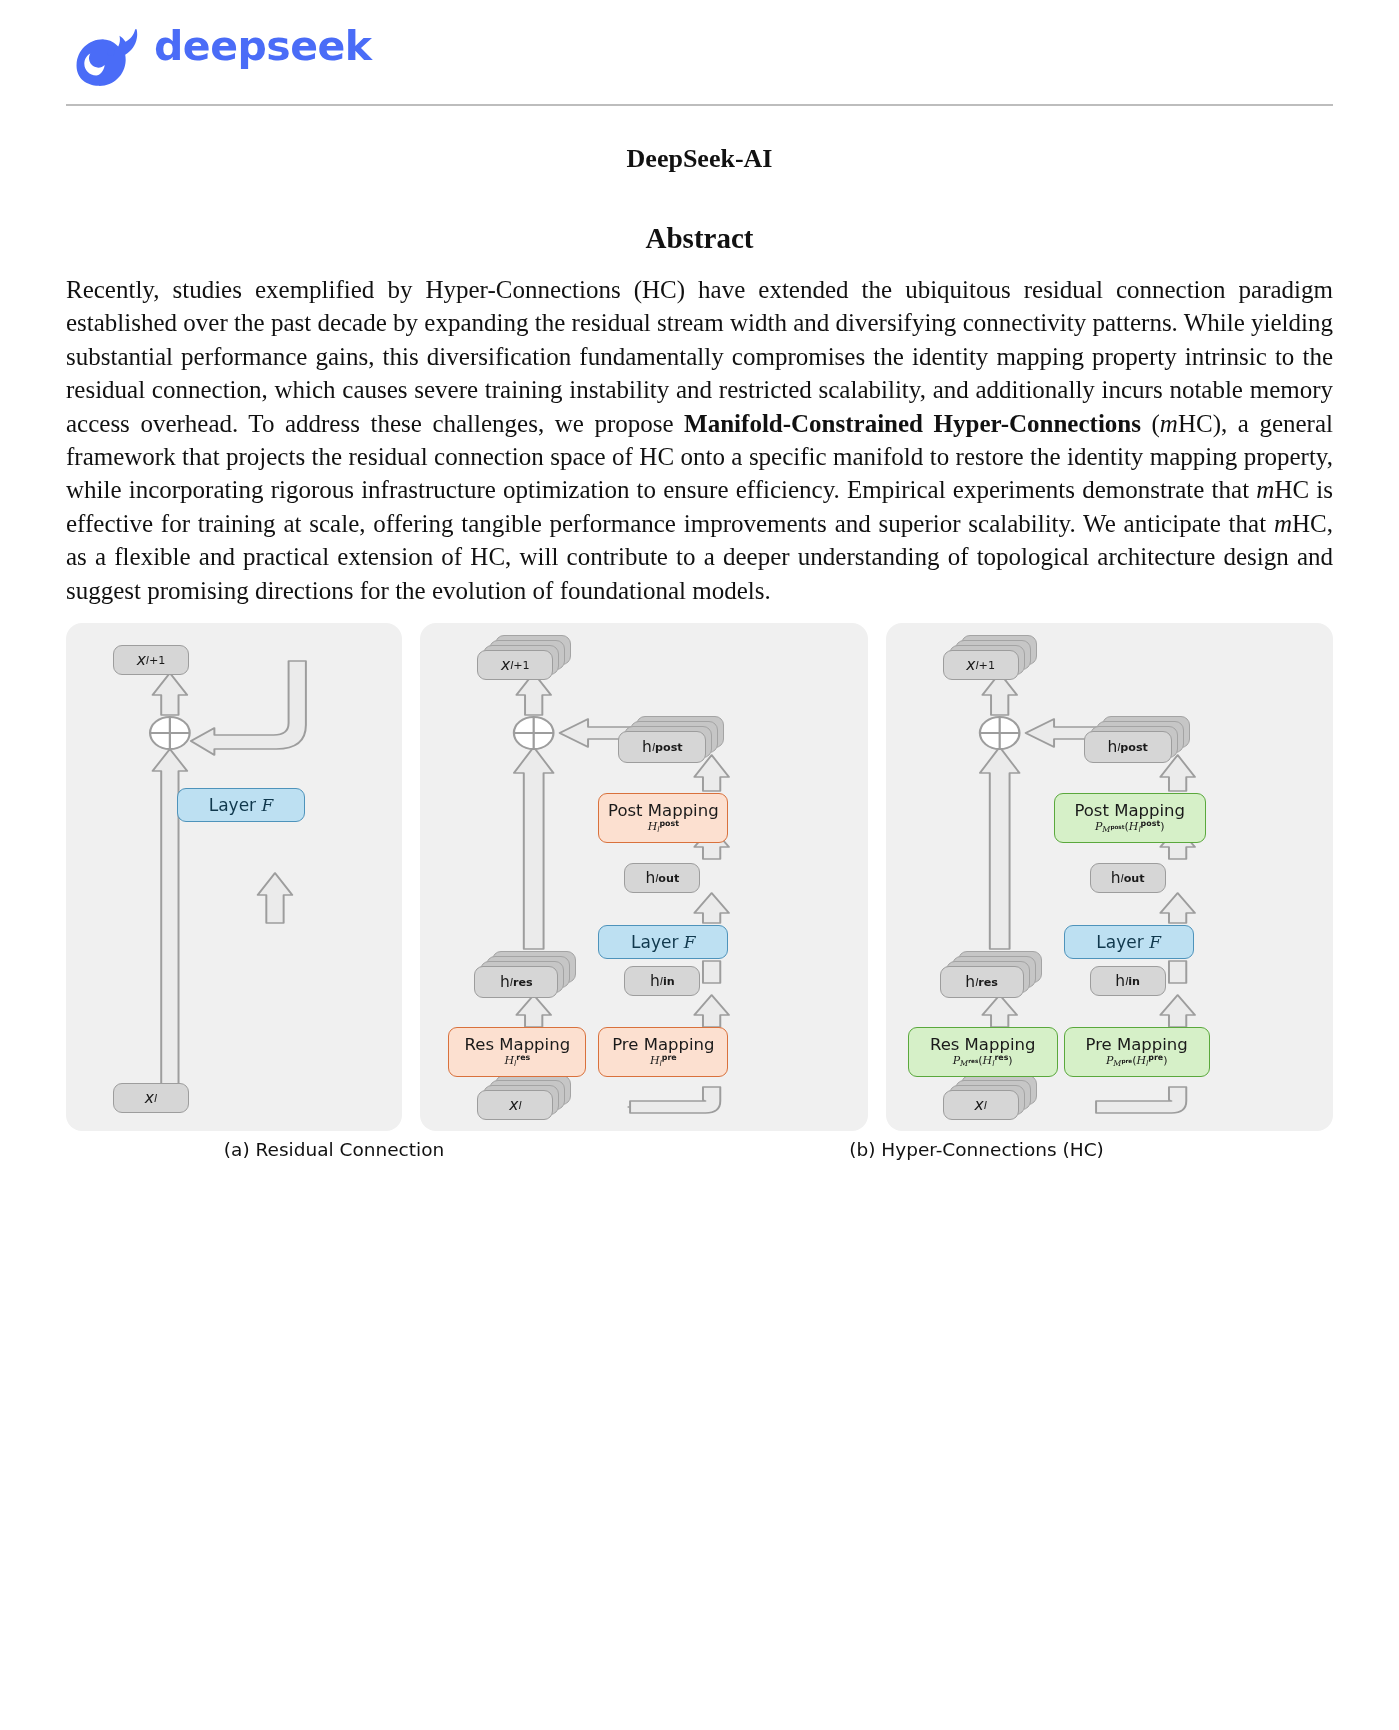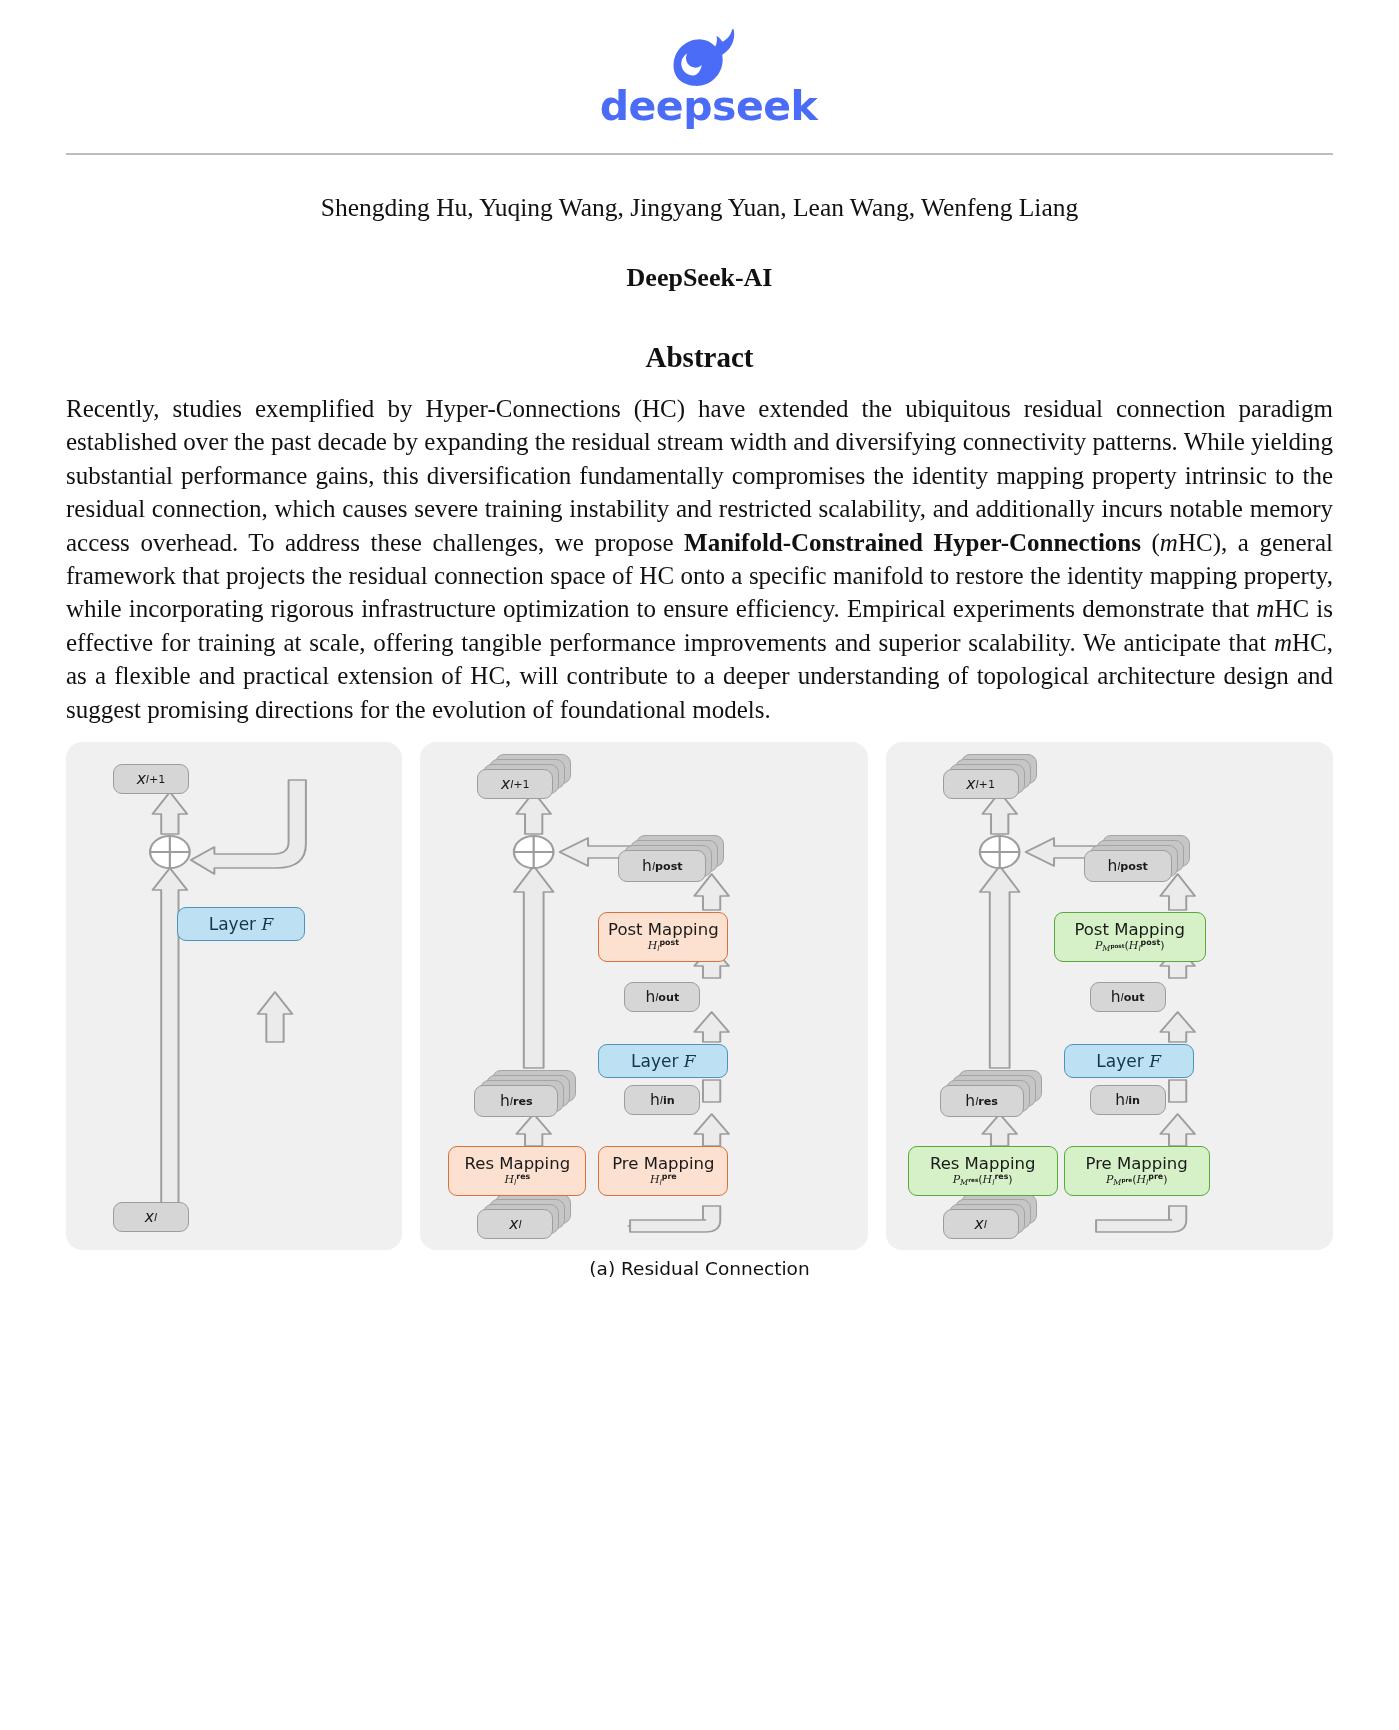--- a/index.html
+++ b/index.html
@@ -17,9 +17,8 @@
 
   
   .brand-bar {
-    display: flex; align-items: center;
-    padding: 26px 0 26px 8px;
-    flex-direction: column;
+    display: flex; 
+    padding: 26px 0 18px 8px;
   }
   .brand-logo { width: 74px; height: 60px; flex: 0 0 auto; }
   .brand-word {

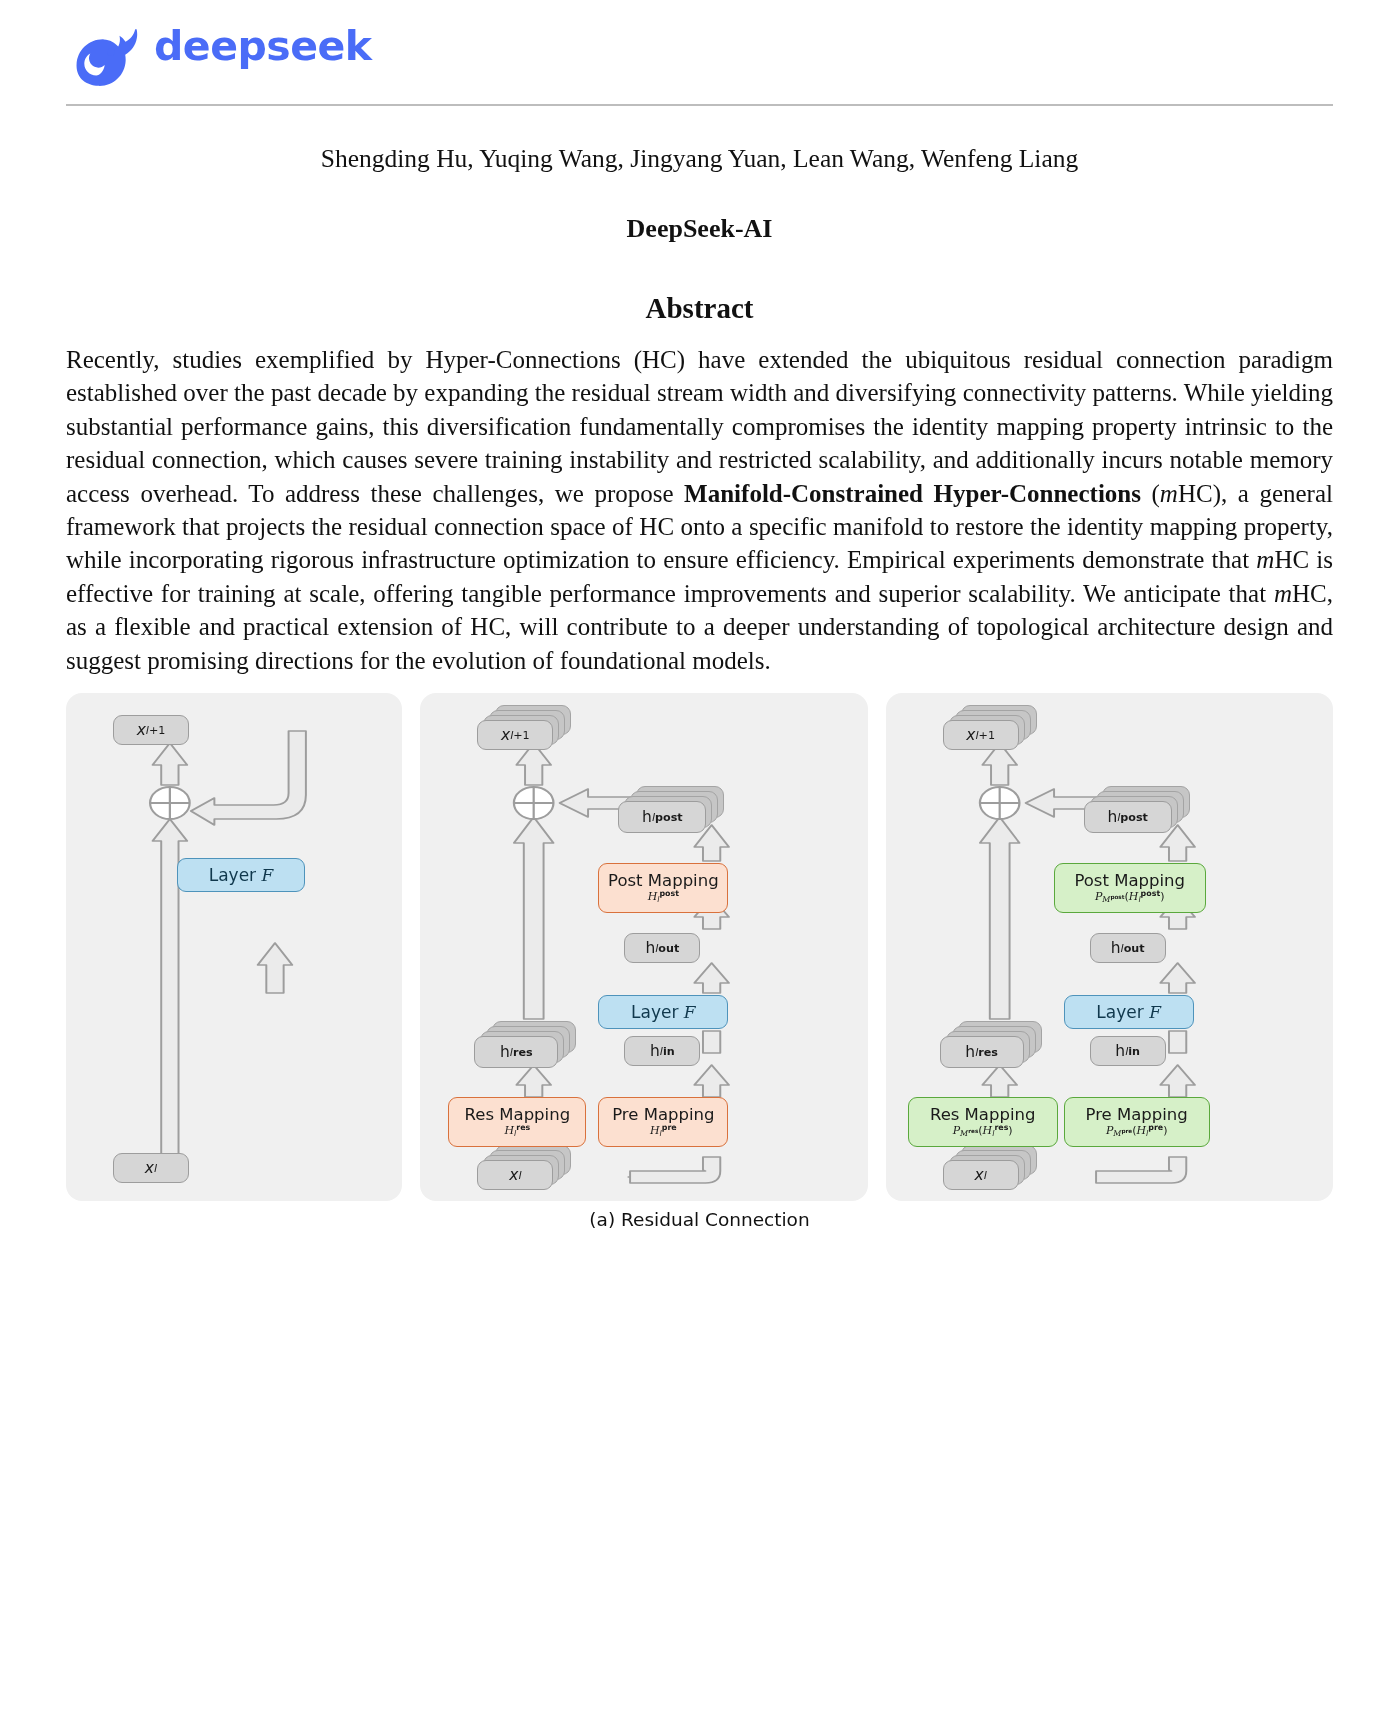--- a/index.html
+++ b/index.html
@@ -149,7 +149,6 @@
 
 
   <div class="authors">
-    <div>Shengding Hu, Yuqing Wang, Jingyang Yuan, Lean Wang, Wenfeng Liang</div>
   </div>
 
   <div class="affil">DeepSeek-AI</div>

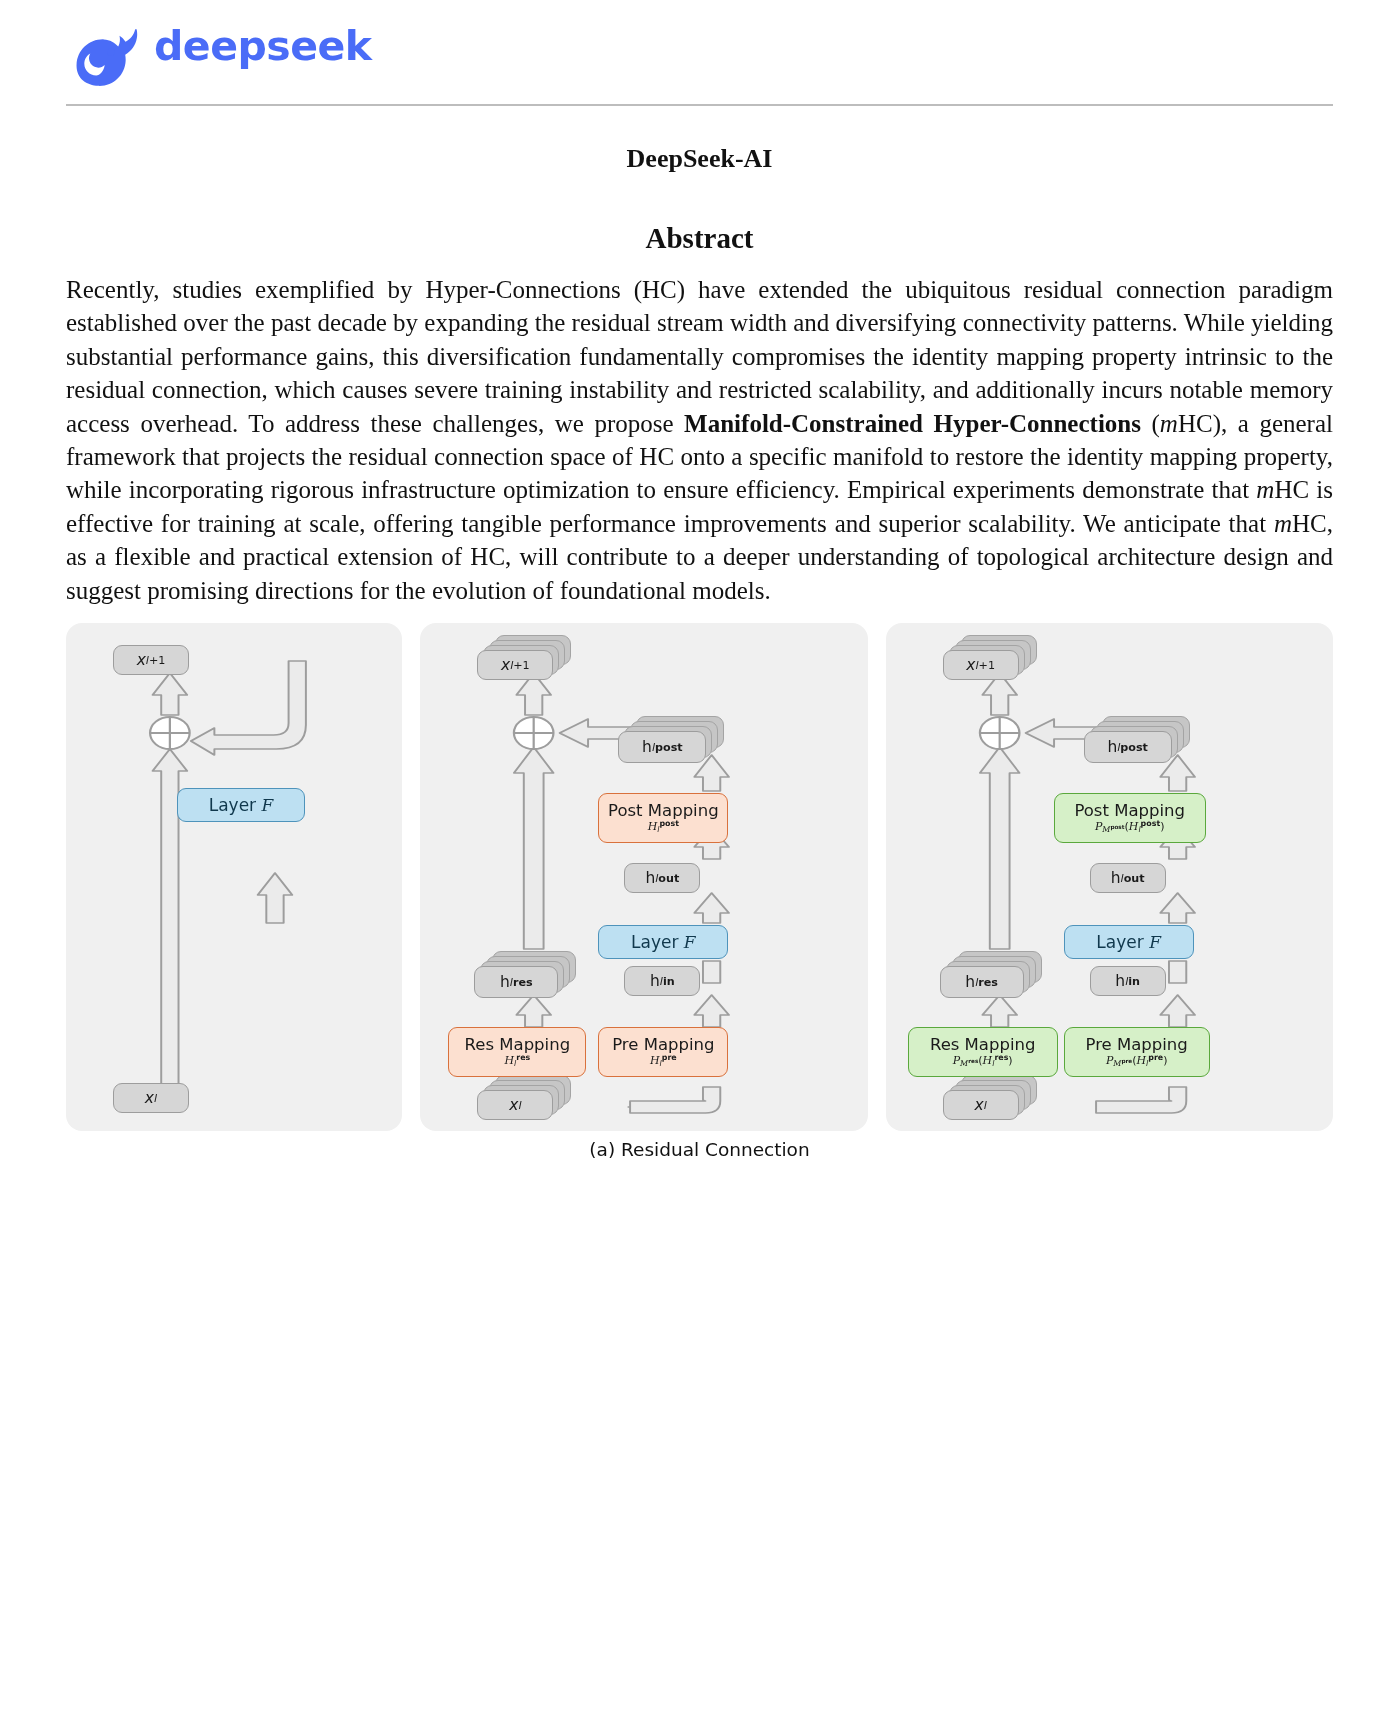--- a/index.html
+++ b/index.html
@@ -374,6 +374,9 @@
     <div class="capcell">
         <div class="cap">(a) Residual Connection</div>
       </div>
+    <div class="capcell wide">
+        <div class="cap">(b) Hyper-Connections (HC)</div>
+      </div>
   </div>
 
 </div>

